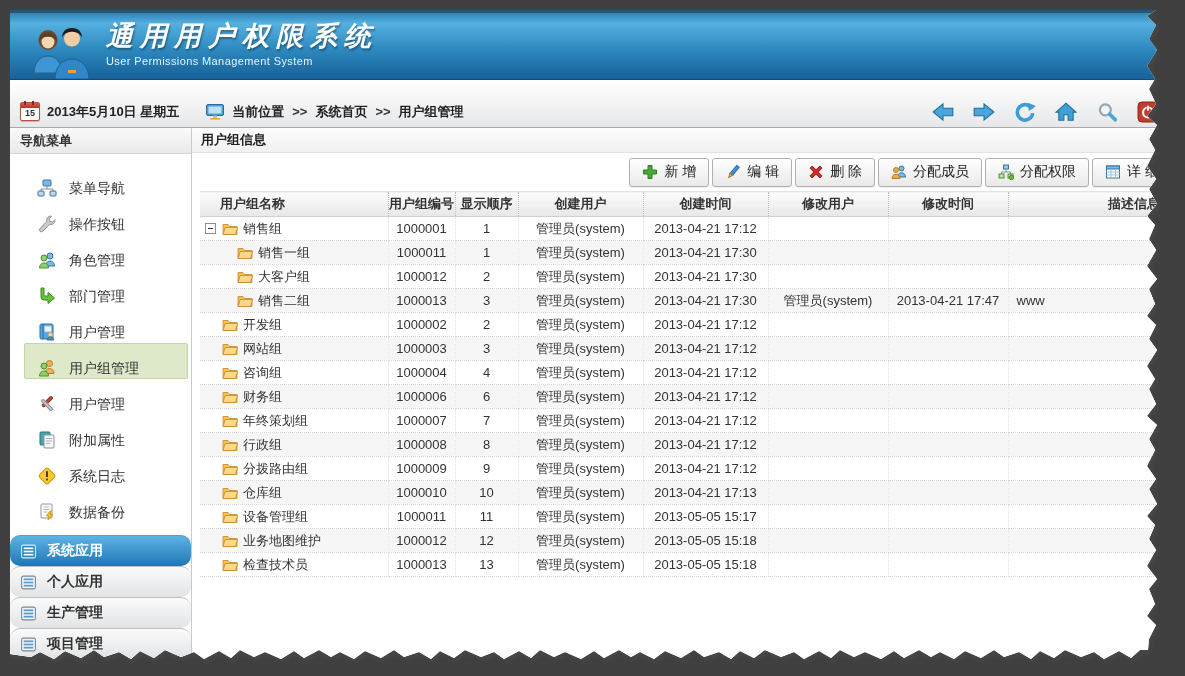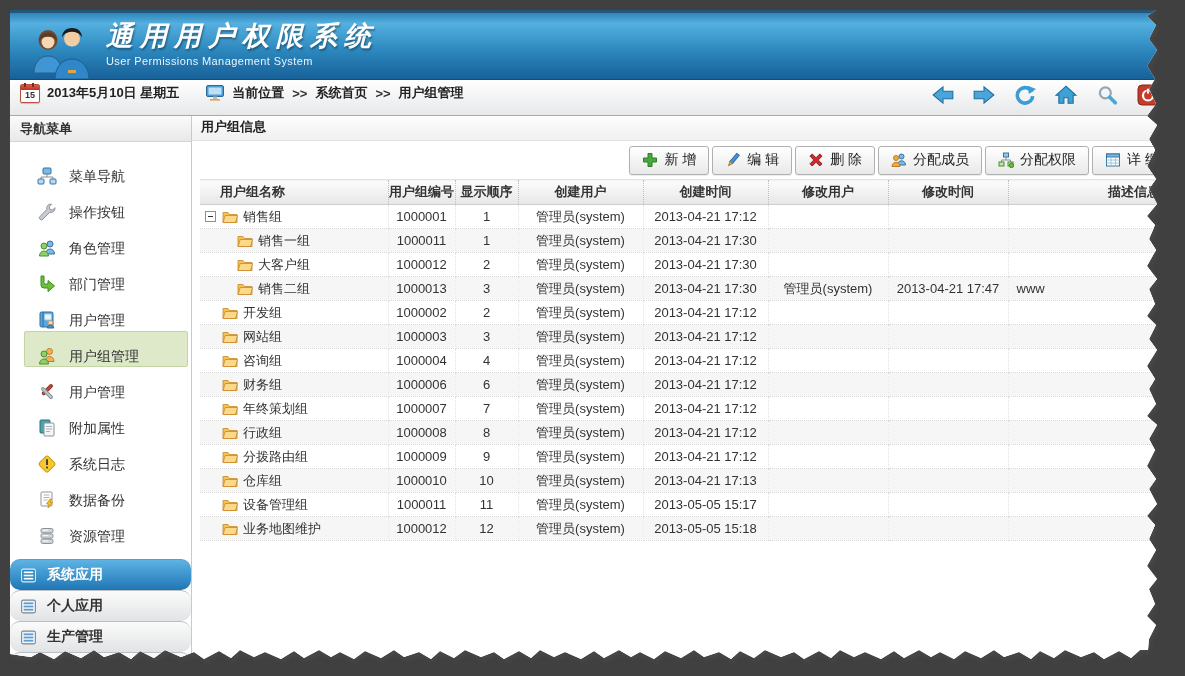--- a/index.html
+++ b/index.html
@@ -35,10 +35,10 @@
 
   
   .topbar{
-    height:31px;flex:none;display:flex;align-items:flex-start;
+    height:31px;flex:none;display:flex;align-items:center;
     background:linear-gradient(180deg,#ffffff,#e7e8ea);
     border-bottom:1px solid #a9a9a9;
-    padding:4px 0 0 10px;font-size:13px;font-weight:bold;color:#222;
+    padding:16px 0 0 10px;font-size:13px;font-weight:bold;color:#222;
   }
   .cal{
     width:18px;height:17px;border:1px solid #b5513f;border-radius:2px;background:#fff;

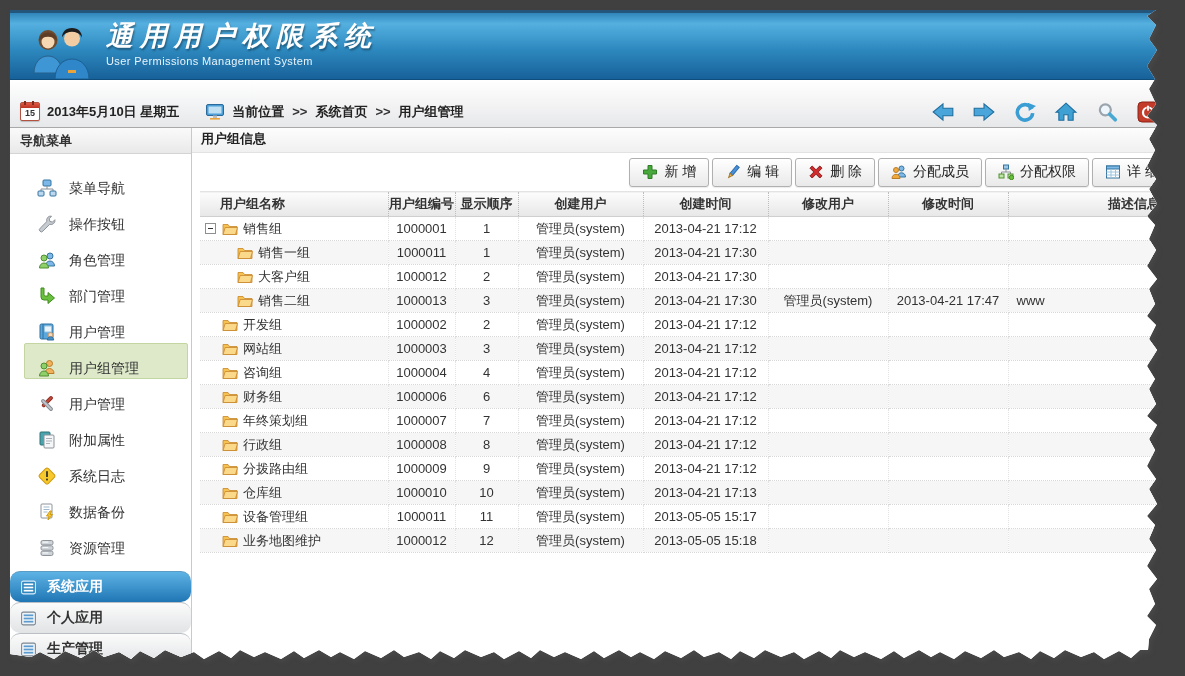--- a/index.html
+++ b/index.html
@@ -88,7 +88,7 @@
   .panel-title{
     height:24px;line-height:24px;flex:none;padding-left:9px;
     background:linear-gradient(180deg,#fdfdfd,#f0f0f0);
-    border-bottom:1px solid #e2e2e2;font-size:13px;font-weight:bold;color:#222;font-family:Liberation Mono, monospace;
+    border-bottom:1px solid #e2e2e2;font-size:13px;font-weight:bold;color:#222;
   }
   .toolbar{
     height:38px;flex:none;display:flex;align-items:center;justify-content:flex-end;

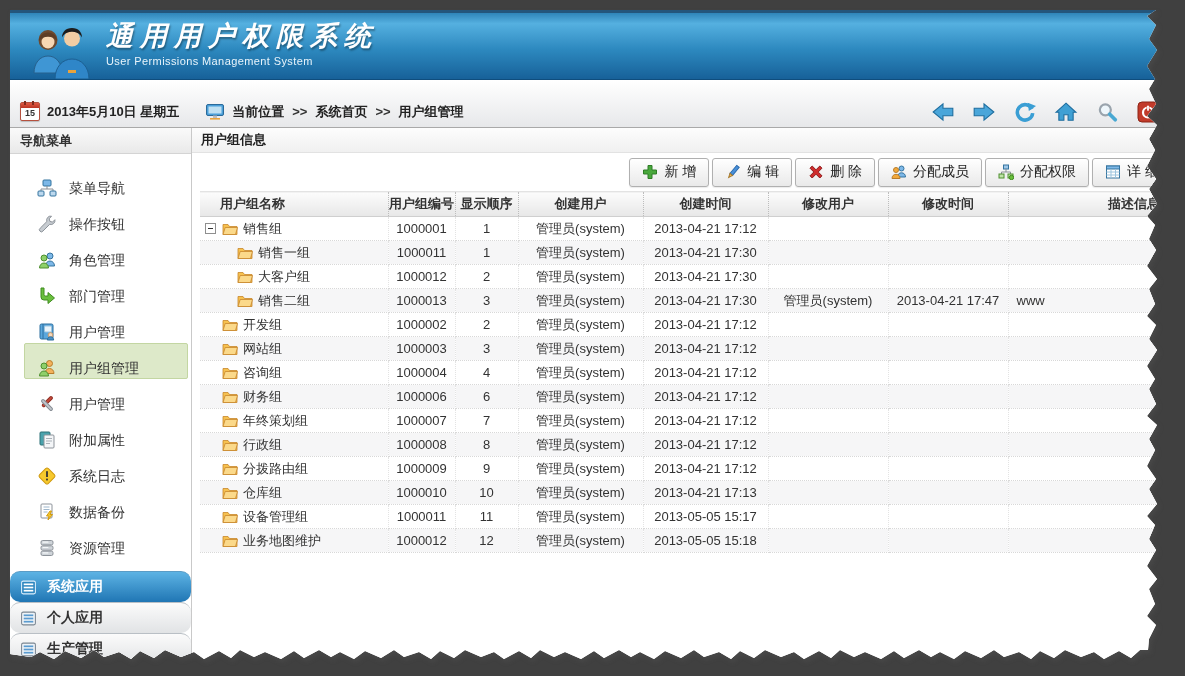--- a/index.html
+++ b/index.html
@@ -293,21 +293,6 @@
               </svg>
               <span>数据备份</span>
             </div>
-            <div class="sitem">
-              <svg viewBox="0 0 20 20">
-                <g fill="#cfd4d9" stroke="#8d939a">
-                  <rect x="4" y="2.5" width="12" height="4.4" rx="1.6"></rect>
-                  <rect x="4" y="7.8" width="12" height="4.4" rx="1.6"></rect>
-                  <rect x="4" y="13.1" width="12" height="4.4" rx="1.6"></rect>
-                </g>
-                <g fill="#f4f6f8">
-                  <rect x="5.5" y="3.6" width="6" height="1.2" rx=".6"></rect>
-                  <rect x="5.5" y="8.9" width="6" height="1.2" rx=".6"></rect>
-                  <rect x="5.5" y="14.2" width="6" height="1.2" rx=".6"></rect>
-                </g>
-              </svg>
-              <span>资源管理</span>
-            </div>
           </div>
 
           <div class="accordion">

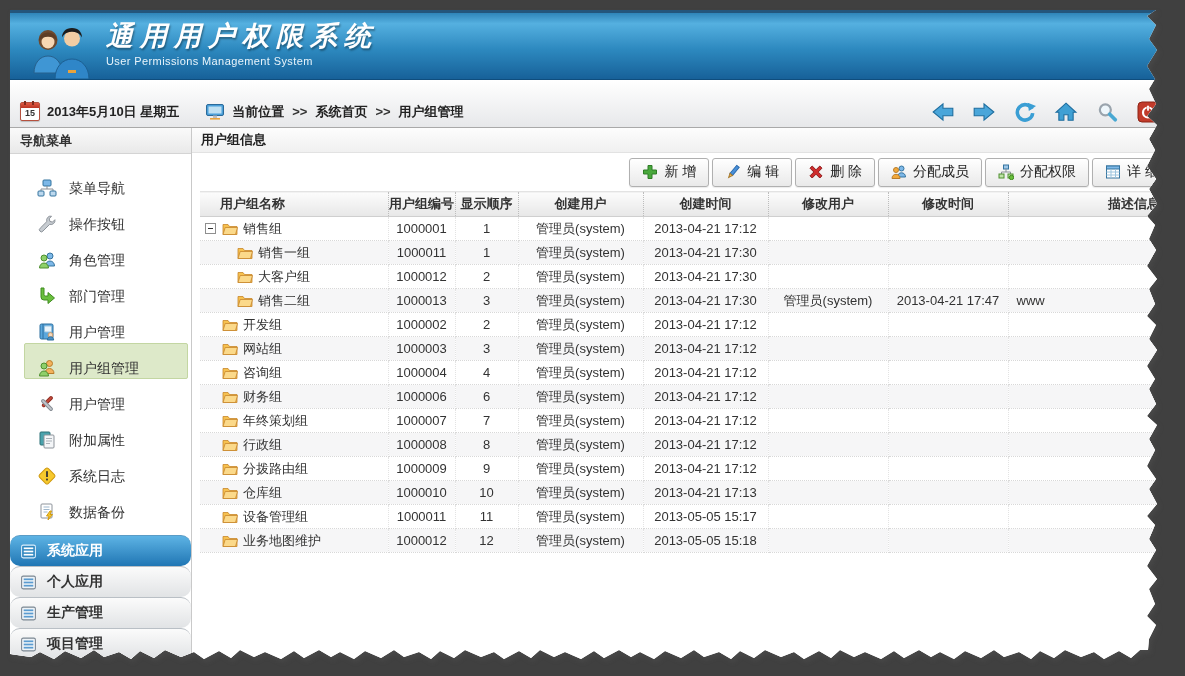--- a/index.html
+++ b/index.html
@@ -702,6 +702,26 @@
     <td></td>
     <td></td>
   </tr>
+                  <tr>
+    <td class="name-td">
+      <div class="treewrap">
+        <span class="indent" style="width: 0px;"></span>
+        <span class="expander blank"></span>
+        <svg class="folder" viewBox="0 0 16 13">
+          <path d="M1 2.5h5l1.5 2H15v8H1z" fill="#f6c14f" stroke="#c8862c" stroke-width="0.8"></path>
+          <path d="M3.2 5.5H15.5l-2 7H1z" fill="#fbd98a" stroke="#c8862c" stroke-width="0.8"></path>
+        </svg>
+        <span class="gname">检查技术员</span>
+      </div>
+    </td>
+    <td>1000013</td>
+    <td>13</td>
+    <td>管理员(system)</td>
+    <td>2013-05-05 15:18</td>
+    <td></td>
+    <td></td>
+    <td></td>
+  </tr>
                 </tbody>
             </table>
           </div>

